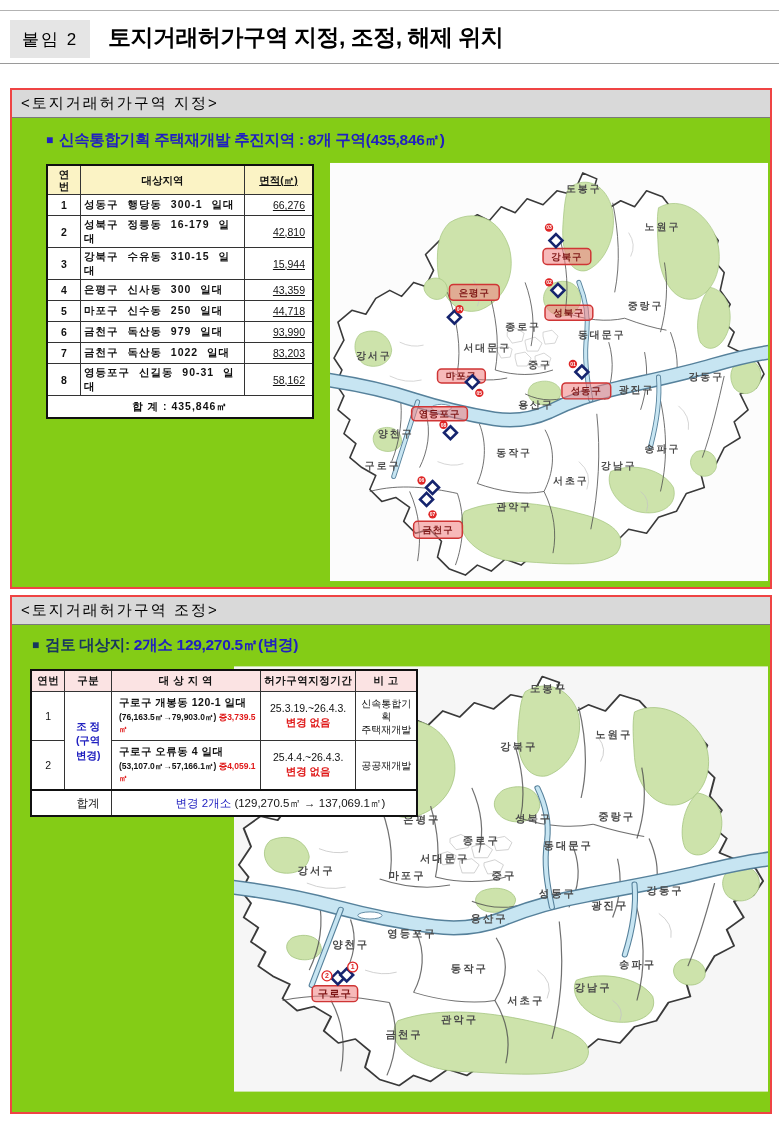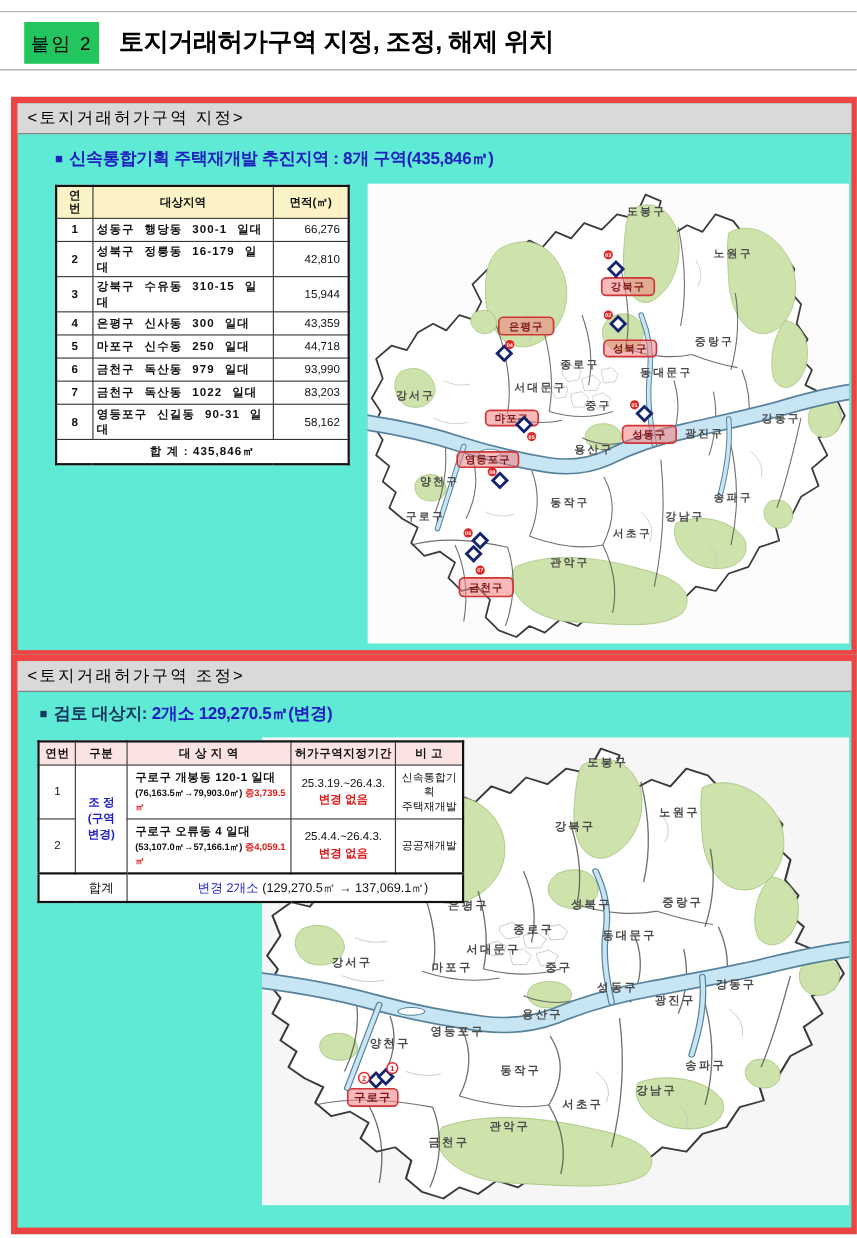--- a/index.html
+++ b/index.html
@@ -7,7 +7,7 @@
   .page{position:relative;width:779px;height:1125px;background:#fff;overflow:hidden;}
   .top-rule{position:absolute;left:0;top:10px;width:779px;height:1px;background:#b3b3b3;}
   .title-rule{position:absolute;left:0;top:63px;width:779px;height:1px;background:#9a9a9a;}
-  .attach-chip{position:absolute;left:22px;top:20px;width:68px;height:38px;background:#22c55e;
+  .attach-chip{position:absolute;left:10px;top:20px;width:80px;height:38px;background:#e5e5e5;
     display:flex;align-items:center;justify-content:center;font-size:17px;letter-spacing:2px;color:#000;}
   .doc-title{position:absolute;left:108px;top:22px;font-size:23px;font-weight:800;letter-spacing:-0.5px;color:#000;}
 

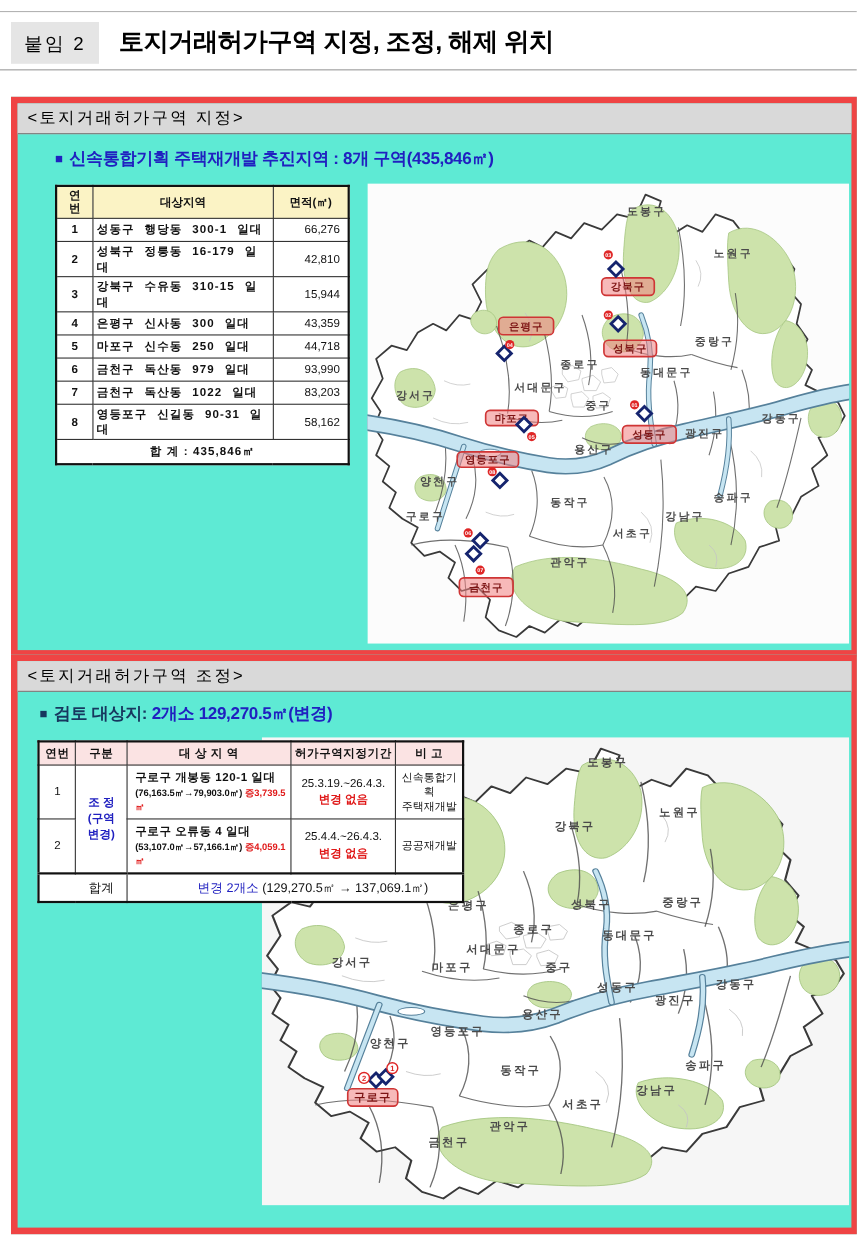--- a/index.html
+++ b/index.html
@@ -11,7 +11,7 @@
     display:flex;align-items:center;justify-content:center;font-size:17px;letter-spacing:2px;color:#000;}
   .doc-title{position:absolute;left:108px;top:22px;font-size:23px;font-weight:800;letter-spacing:-0.5px;color:#000;}
 
-  .panel{position:absolute;left:10px;width:758px;border:6px solid #ef4444;background:#5eead4;}
+  .panel{position:absolute;left:10px;width:758px;border:2px solid #ef4444;background:#84cc16;}
   .panel1{top:88px;height:497px;}
   .panel2{top:595px;height:515px;}
   .panel-bar{height:27px;background:#d9d9d9;border-bottom:1px solid #7a7a7a;

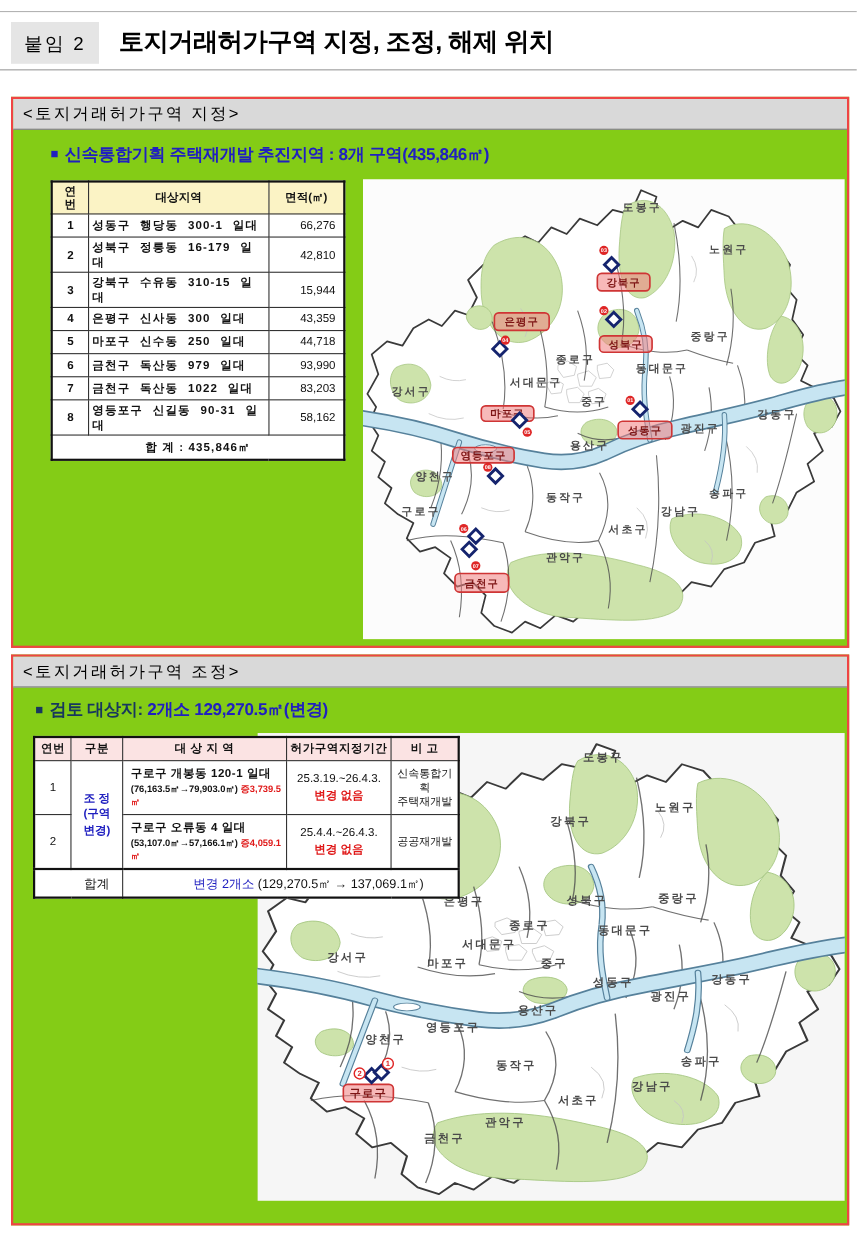--- a/index.html
+++ b/index.html
@@ -31,7 +31,7 @@
   .t1 td{border:1px solid #333;padding:1.5px 3px;font-weight:700;background:#fff;}
   .t1 .c-no{width:28px;text-align:center;}
   .t1 .c-area{width:172px;}
-  .t1 .c-size{width:60px;}
+  .t1 .c-size{width:60px;text-decoration:underline;}
   .t1 td.c-area{letter-spacing:1px;word-spacing:5px;}
   .t1 td.c-size{text-align:right;padding-right:7px;font-weight:400;}
   .t1 tbody td{height:17px;}

